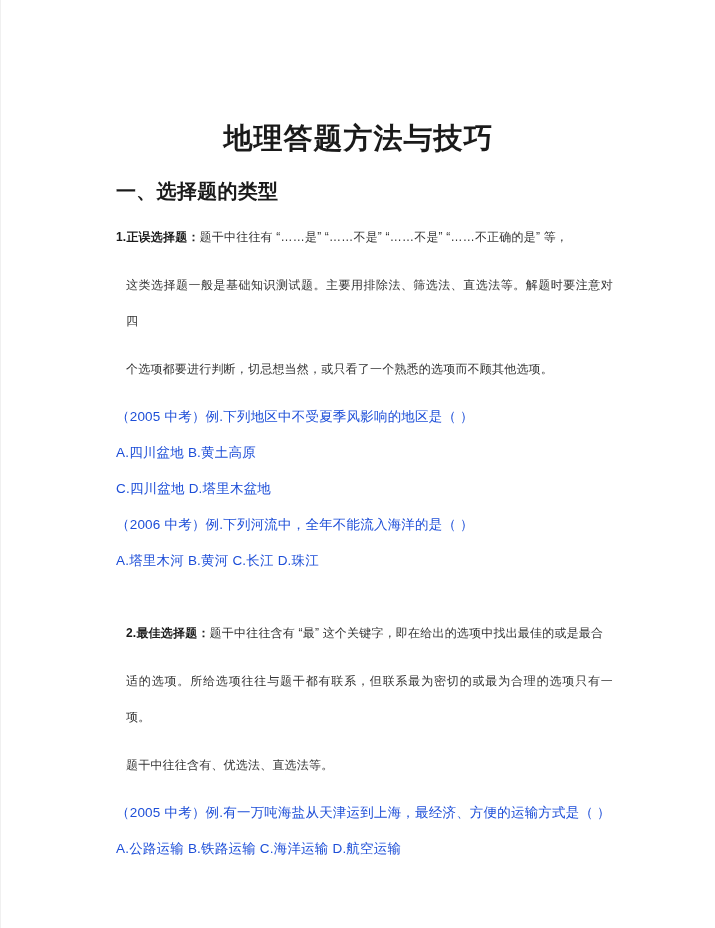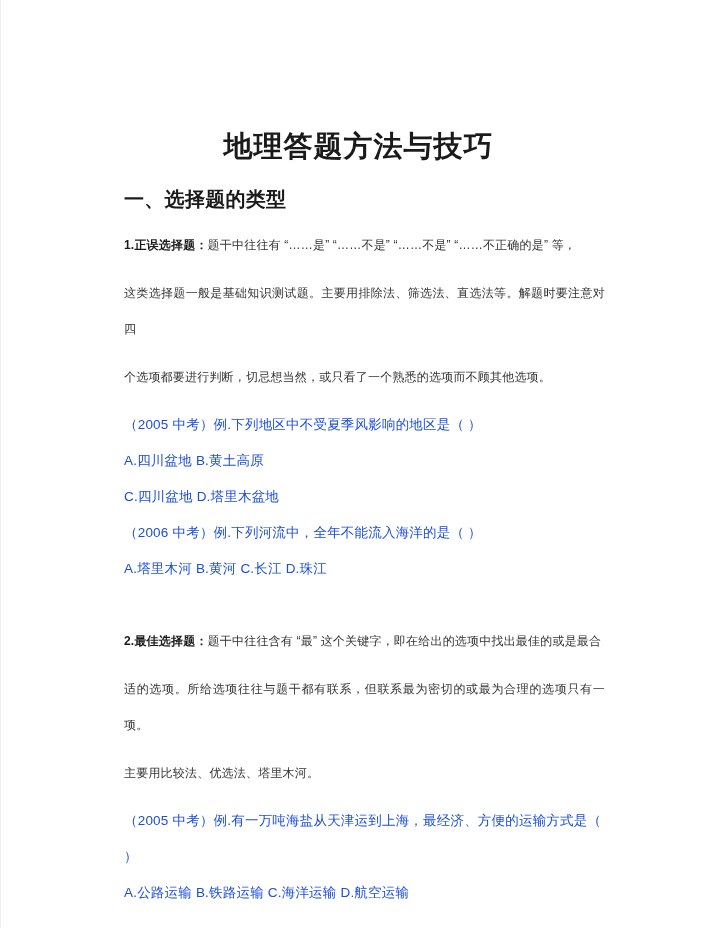--- a/index.html
+++ b/index.html
@@ -22,7 +22,7 @@
   .page {
     width: 715px;
     height: 928px;
-    padding: 16px;
+    padding: 8px;
     box-sizing: border-box;
     position: relative;
   }

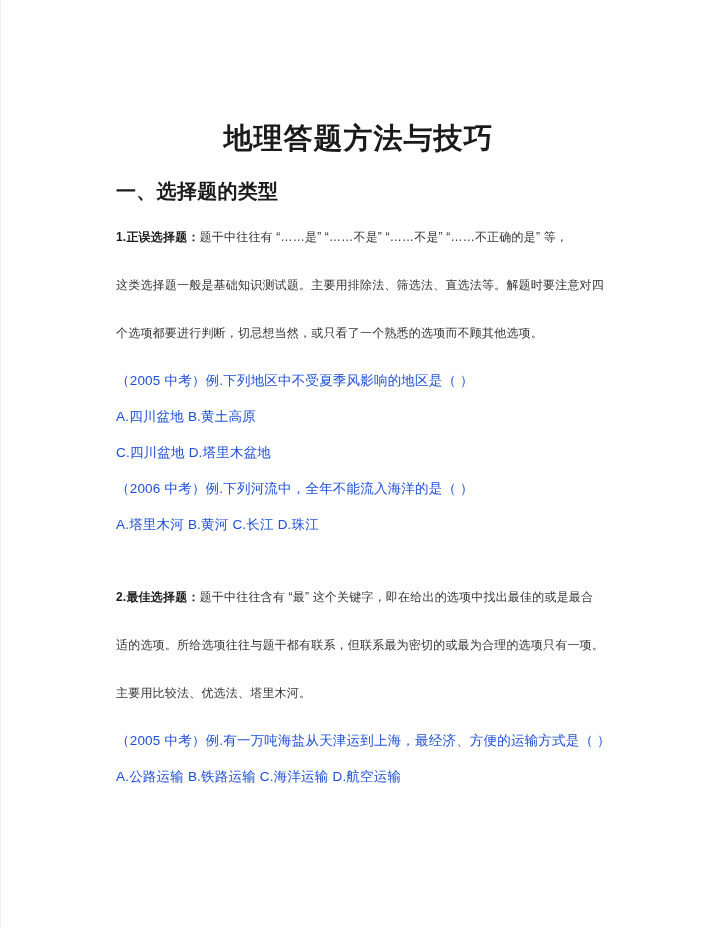--- a/index.html
+++ b/index.html
@@ -73,6 +73,7 @@
   }
   .para.tight {
     margin-top: 0;
+    margin-left: 10px;
   }
 
   .para b {

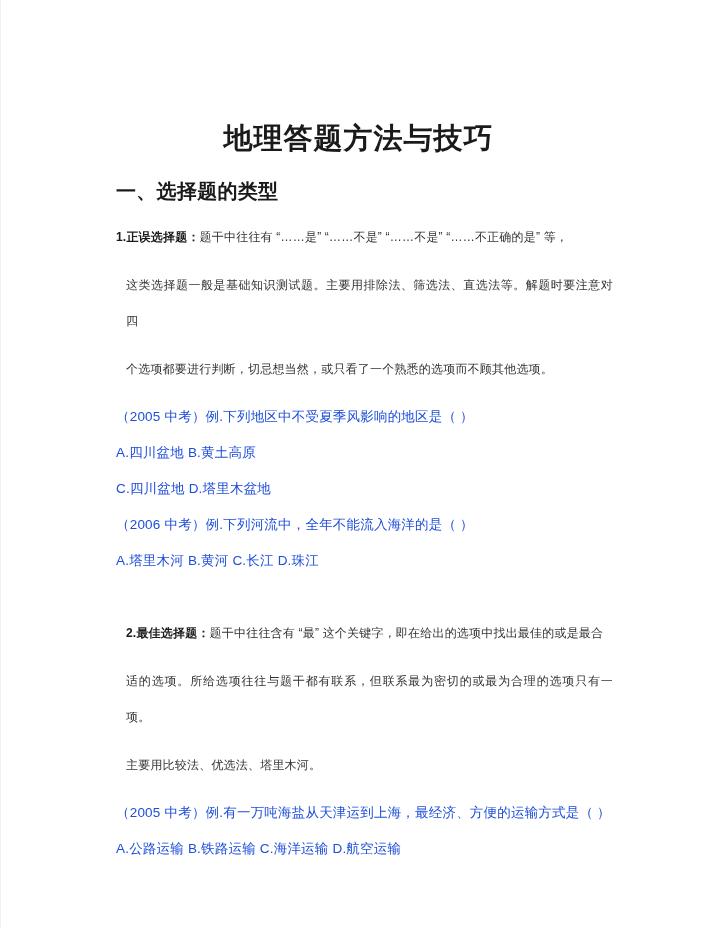--- a/index.html
+++ b/index.html
@@ -131,7 +131,7 @@
       <span>适的选项。所给选项往往与题干都有联系，但联系最为密切的或最为合理的选项只有一项。</span>
     </p>
     <p class="para tight">
-      <span>主要用比较法、优选法、塔里木河。</span>
+      <span>题干中往往含有、优选法、直选法等。</span>
     </p>
 
     <div class="qline">（2005 中考）例.有一万吨海盐从天津运到上海，最经济、方便的运输方式是（ ）</div>

